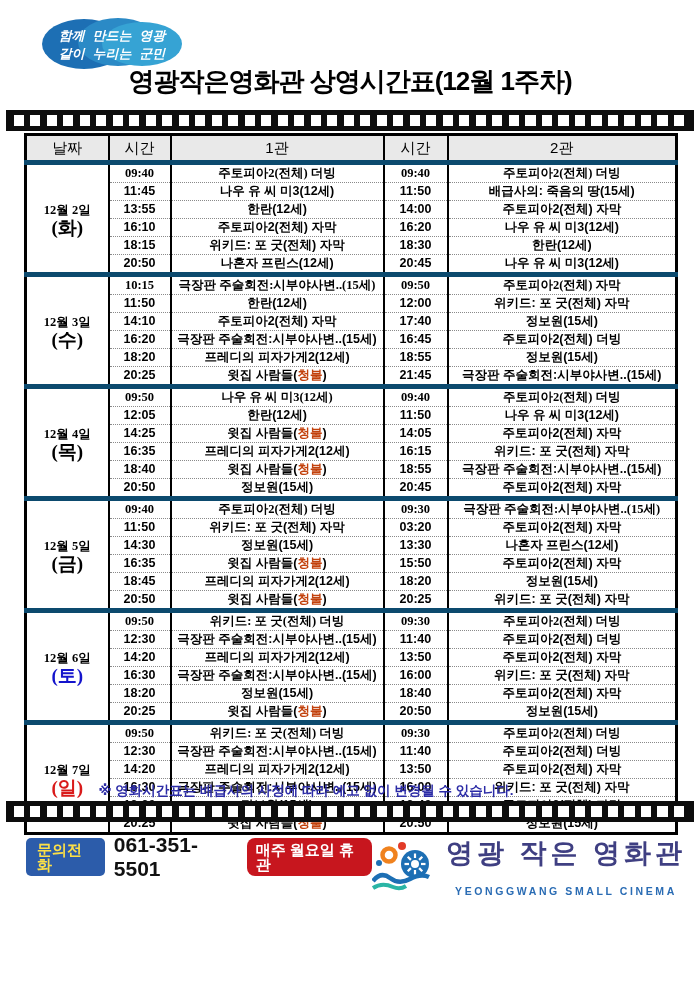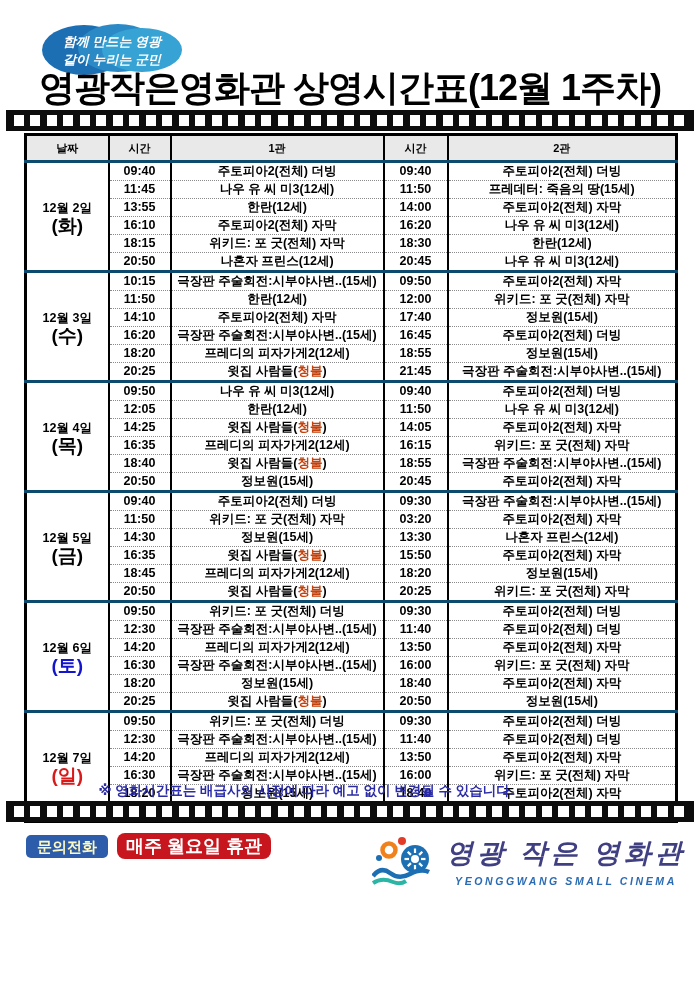--- a/index.html
+++ b/index.html
@@ -7,7 +7,7 @@
   .page{position:relative;width:700px;height:990px;background:#fff;overflow:hidden;}
 
   
-  .top-logo{position:absolute;left:40px;top:22px;width:145px;height:56px;}
+  .top-logo{position:absolute;left:40px;top:16px;width:145px;height:56px;font-family:Liberation Mono, monospace;}
 
   
   .title{position:absolute;top:64px;left:0;width:700px;text-align:center;

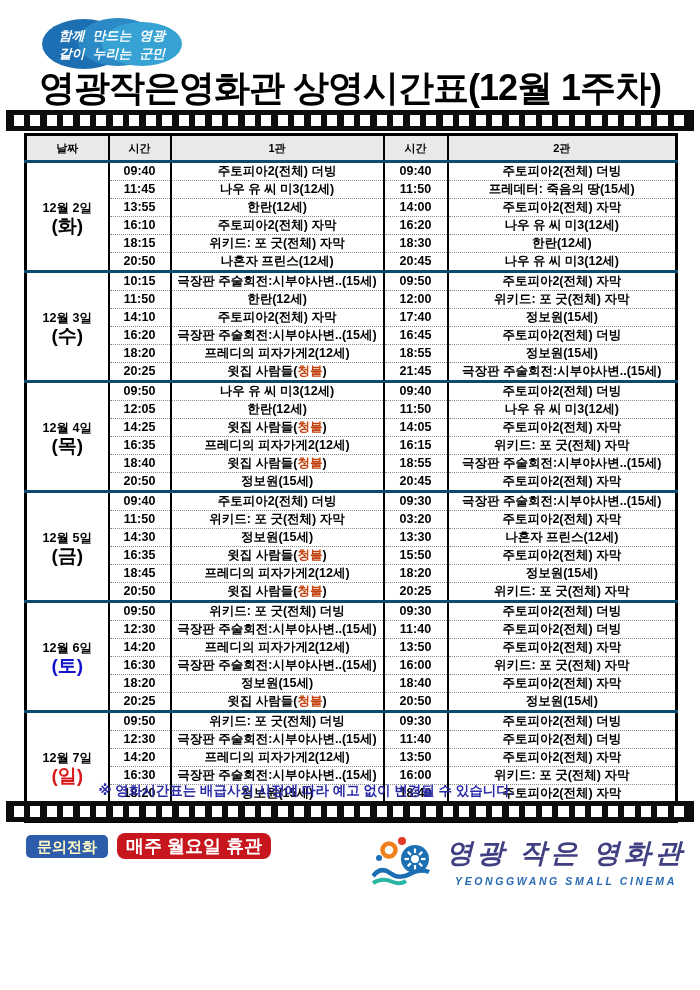--- a/index.html
+++ b/index.html
@@ -11,7 +11,7 @@
 
   
   .title{position:absolute;top:64px;left:0;width:700px;text-align:center;
-         font-size:36px;font-weight:900;color:#000;letter-spacing:-1px;white-space:nowrap;}
+         font-size:26px;font-weight:900;color:#000;letter-spacing:-1px;white-space:nowrap;}
 
   
   .film-strip{position:absolute;left:6px;right:6px;height:21px;background:#0d0d0d;}

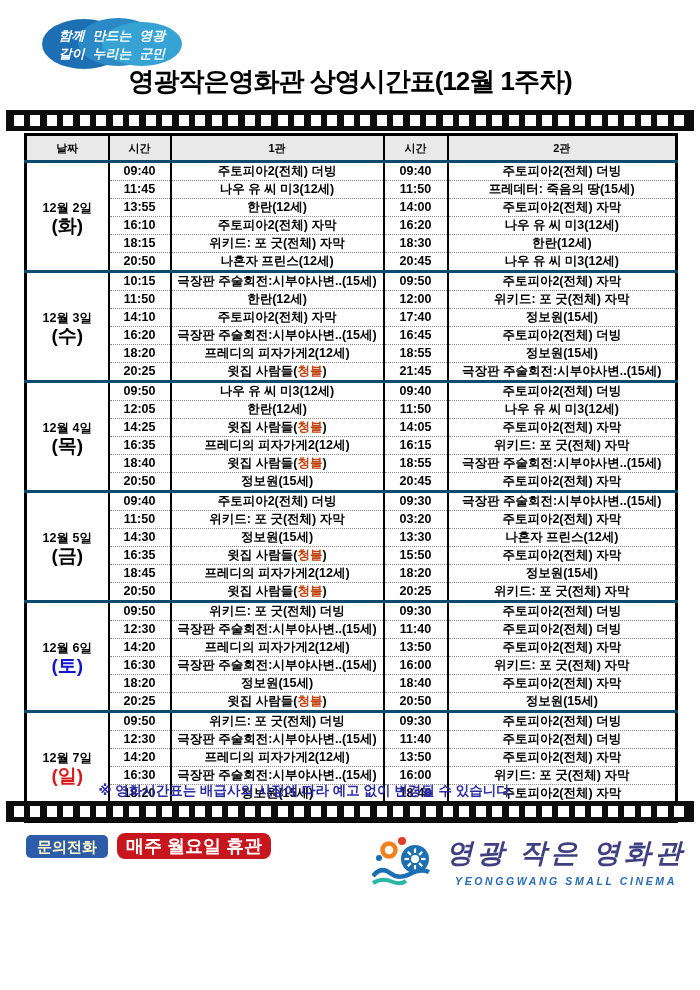--- a/index.html
+++ b/index.html
@@ -23,7 +23,7 @@
   
   table.schedule{position:absolute;top:133px;left:24px;width:651px;border-collapse:collapse;
     table-layout:fixed;}
-  table.schedule th{background:#e9e9e9;border:2px solid #000;font-size:11px;font-weight:bold;
+  table.schedule th{background:#e9e9e9;border:2px solid #000;font-size:15px;font-weight:normal;
     height:24px;padding:0;color:#000;text-align:center;}
   table.schedule td{padding:0 2px;text-align:center;font-weight:bold;color:#000;
     height:17px;line-height:17px;font-size:12.5px;white-space:nowrap;overflow:hidden;}

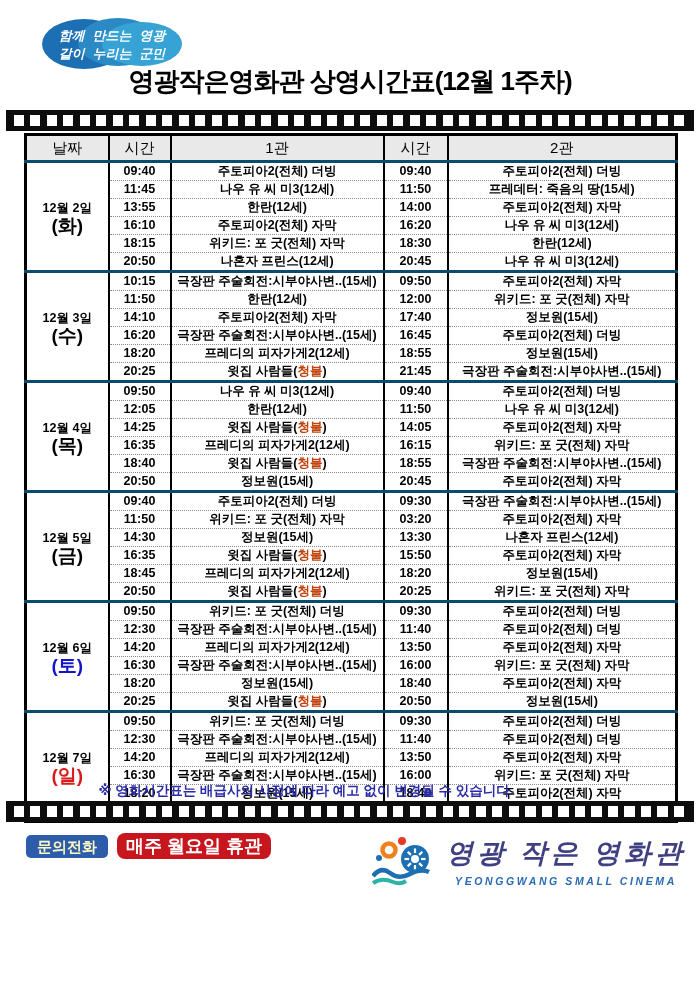--- a/index.html
+++ b/index.html
@@ -29,7 +29,7 @@
     height:17px;line-height:17px;font-size:12.5px;white-space:nowrap;overflow:hidden;}
   td.time-cell,td.movie-cell{border-left:2px solid #000;border-right:2px solid #000;}
   tr.day-rest td{border-top:1px dotted #8a8a8a;}
-  tr.day-first td{border-top:3px solid #0c4a6e;}
+  tr.day-first td{border-top:5px solid #0c4a6e;font-family:Liberation Serif, serif;}
   td.date-cell{border:2px solid #000;border-top:3px solid #000;font-size:19px;line-height:1.25;}
   table.schedule{border:3px solid #000;}
   td.date-cell .weekday{font-size:19px;}

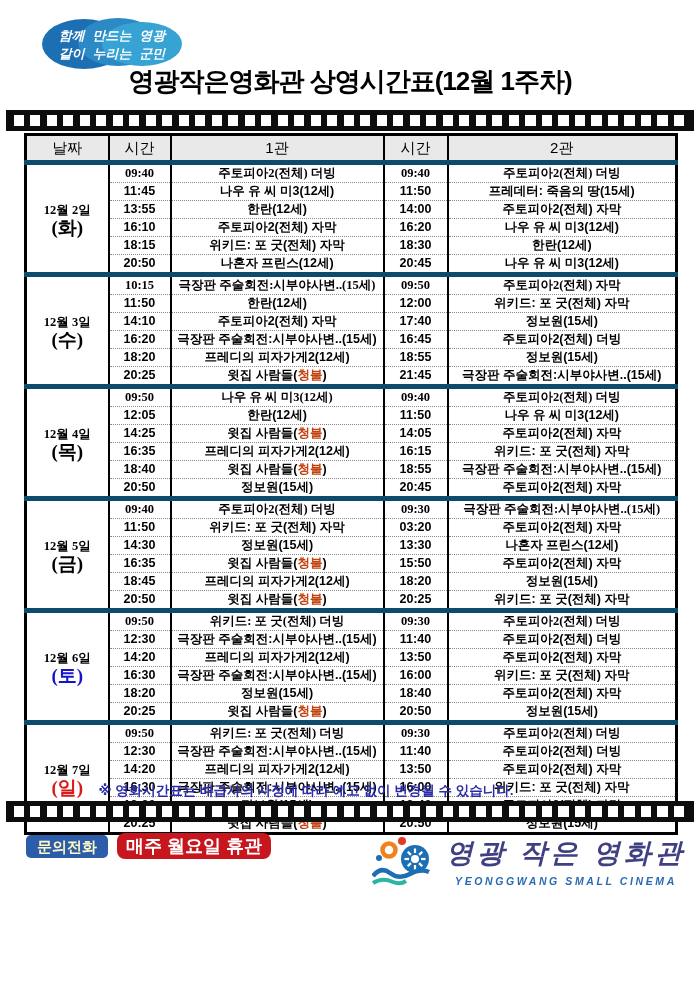--- a/index.html
+++ b/index.html
@@ -107,7 +107,7 @@
           <td class="time-cell">11:45</td>
           <td class="movie-cell">나우 유 씨 미3(12세)</td>
           <td class="time-cell">11:50</td>
-          <td class="movie-cell">프레데터: 죽음의 땅(15세)</td>
+          <td class="movie-cell">배급사의: 죽음의 땅(15세)</td>
         </tr>
         <tr class="day-rest">
           <td class="time-cell">13:55</td>

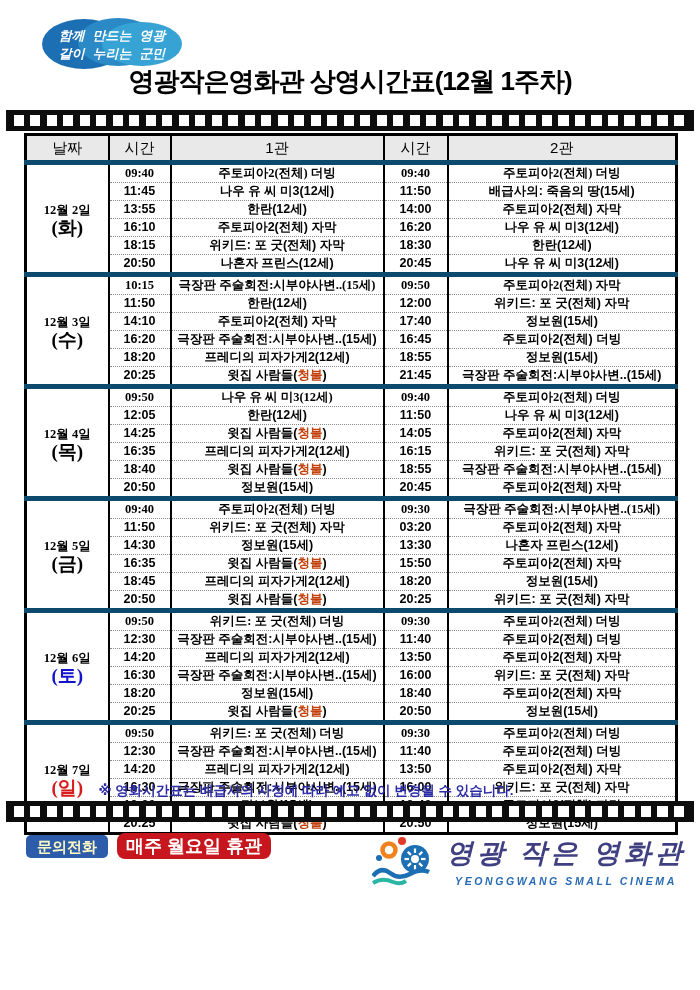--- a/index.html
+++ b/index.html
@@ -44,7 +44,7 @@
     justify-content:space-between;align-items:flex-start;}
   .contact{display:flex;flex-direction:column;gap:7px;}
   .contact-row{display:flex;align-items:center;gap:9px;}
-  .badge-blue{background:#2c5caa;color:#fef9c3;font-weight:bold;font-size:15px;
+  .badge-blue{background:#2c5caa;color:#fde047;font-weight:bold;font-size:15px;
     padding:4px 11px;border-radius:5px;line-height:1;}
   .badge-red{background:#c7161e;color:#fff;font-weight:bold;font-size:18px;
     padding:4px 9px;border-radius:8px;line-height:1;}

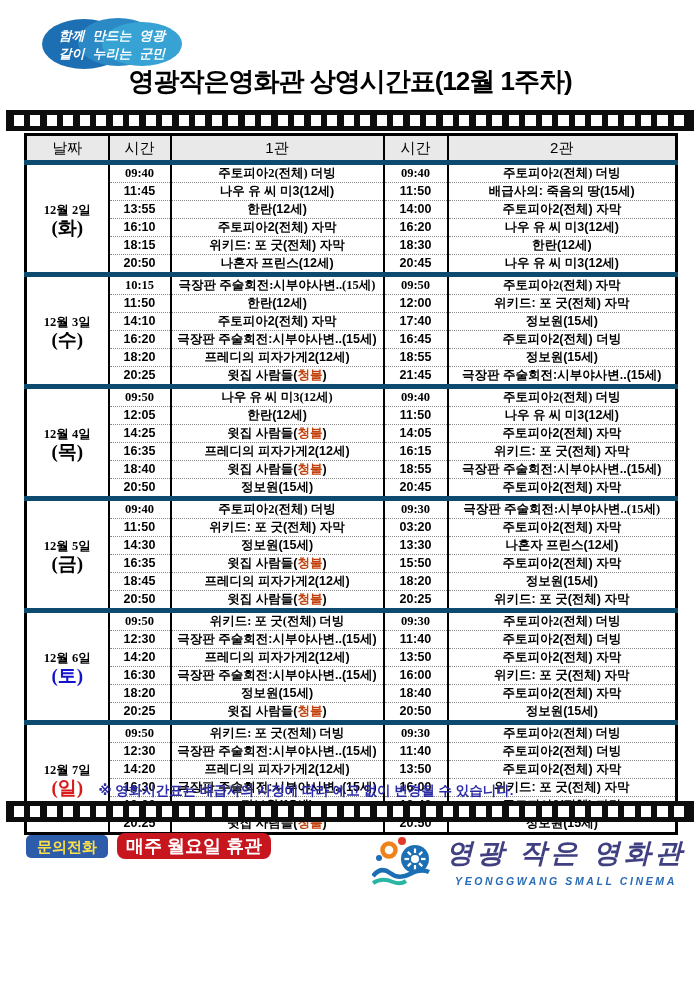--- a/index.html
+++ b/index.html
@@ -346,6 +346,7 @@
     <div class="contact">
       <div class="contact-row">
         <span class="badge-blue">문의전화</span>
+        <span class="contact-value">061-351-5501</span>
         <span class="badge-red">매주 월요일 휴관</span>
       </div>
     </div>

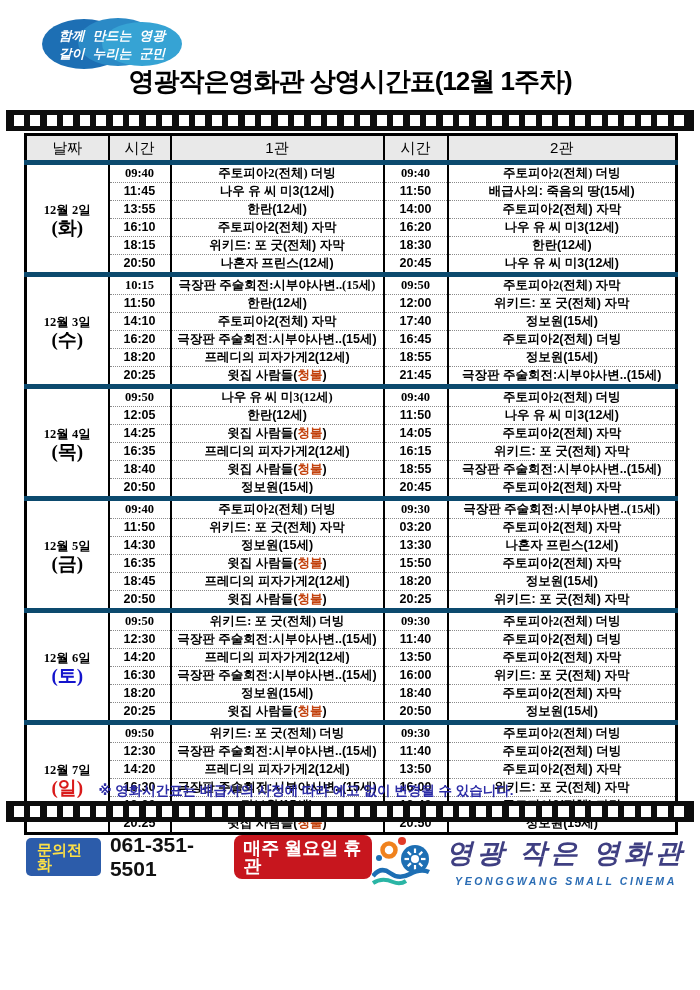--- a/index.html
+++ b/index.html
@@ -46,7 +46,7 @@
   .contact-row{display:flex;align-items:center;gap:9px;}
   .badge-blue{background:#2c5caa;color:#fde047;font-weight:bold;font-size:15px;
     padding:4px 11px;border-radius:5px;line-height:1;}
-  .badge-red{background:#c7161e;color:#fff;font-weight:bold;font-size:18px;
+  .badge-red{background:#c7161e;color:#fff;font-weight:bold;font-size:15px;
     padding:4px 9px;border-radius:8px;line-height:1;}
   .contact-value{font-size:21px;font-weight:bold;color:#111;letter-spacing:0;}
   .cinema-logo{display:flex;align-items:center;gap:8px;margin-top:2px;font-style:italic;}

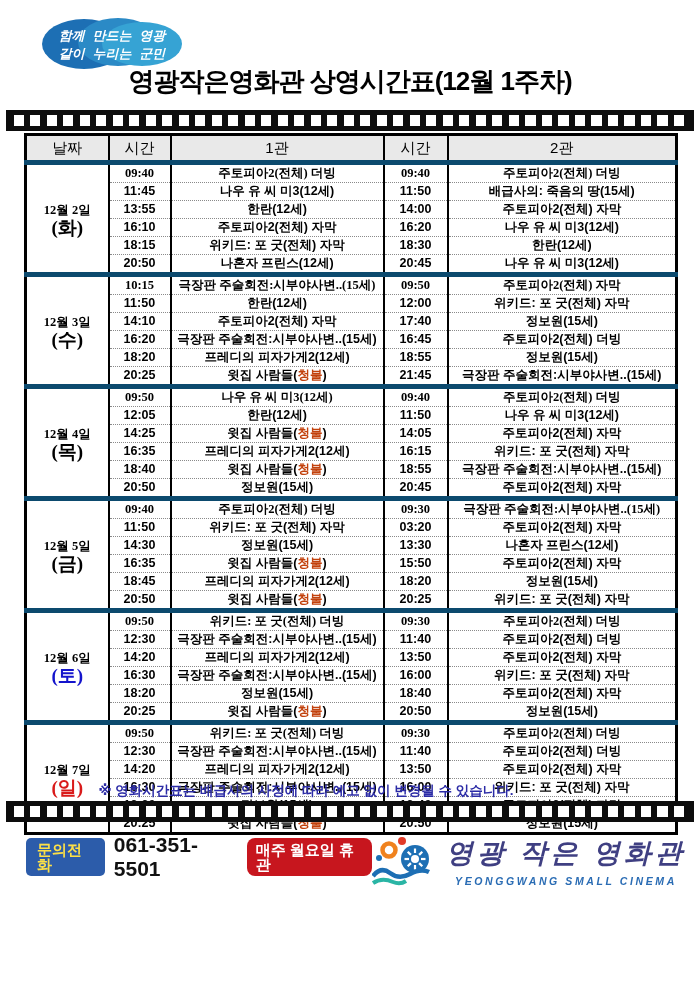--- a/index.html
+++ b/index.html
@@ -49,7 +49,7 @@
   .badge-red{background:#c7161e;color:#fff;font-weight:bold;font-size:15px;
     padding:4px 9px;border-radius:8px;line-height:1;}
   .contact-value{font-size:21px;font-weight:bold;color:#111;letter-spacing:0;}
-  .cinema-logo{display:flex;align-items:center;gap:8px;margin-top:2px;font-style:italic;}
+  .cinema-logo{display:flex;align-items:center;gap:8px;margin-top:2px;}
   .cinema-logo-text{display:flex;flex-direction:column;align-items:center;}
   .logo-kr{font-size:27px;font-weight:900;color:#3f3f82;letter-spacing:4px;white-space:nowrap;}
   .logo-en{font-size:10.5px;font-weight:bold;color:#2a6cb4;letter-spacing:2.6px;margin-top:4px;white-space:nowrap;}

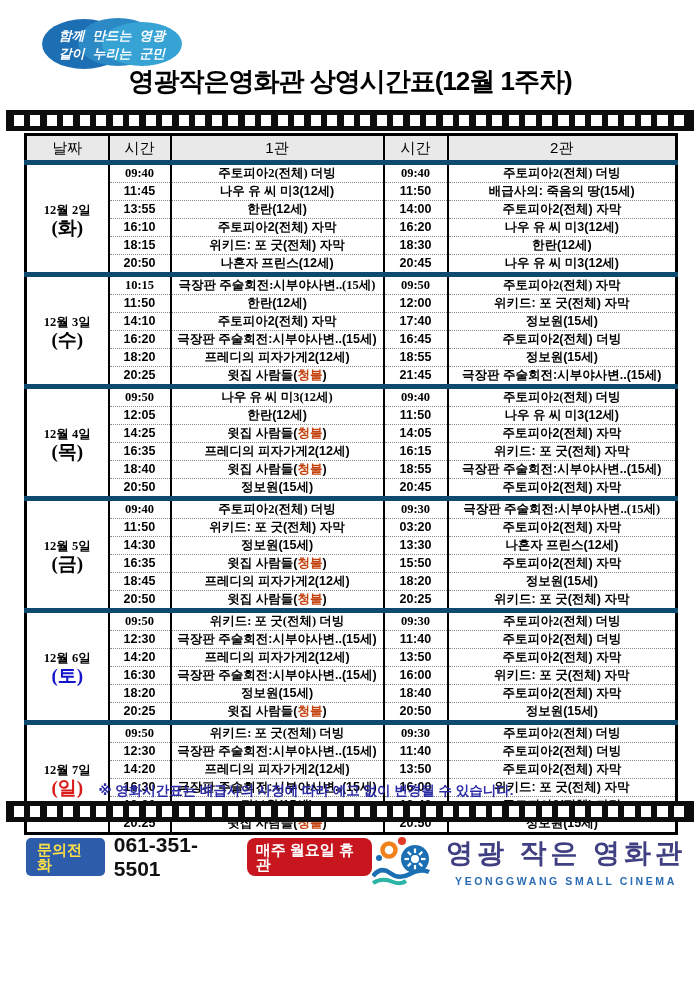--- a/index.html
+++ b/index.html
@@ -52,7 +52,7 @@
   .cinema-logo{display:flex;align-items:center;gap:8px;margin-top:2px;}
   .cinema-logo-text{display:flex;flex-direction:column;align-items:center;}
   .logo-kr{font-size:27px;font-weight:900;color:#3f3f82;letter-spacing:4px;white-space:nowrap;}
-  .logo-en{font-size:10.5px;font-weight:bold;color:#2a6cb4;letter-spacing:2.6px;margin-top:4px;white-space:nowrap;}
+  .logo-en{font-size:10.5px;font-weight:bold;color:#2a6cb4;letter-spacing:2.6px;margin-top:14px;white-space:nowrap;}
 </style>
 </head>
 <body>

